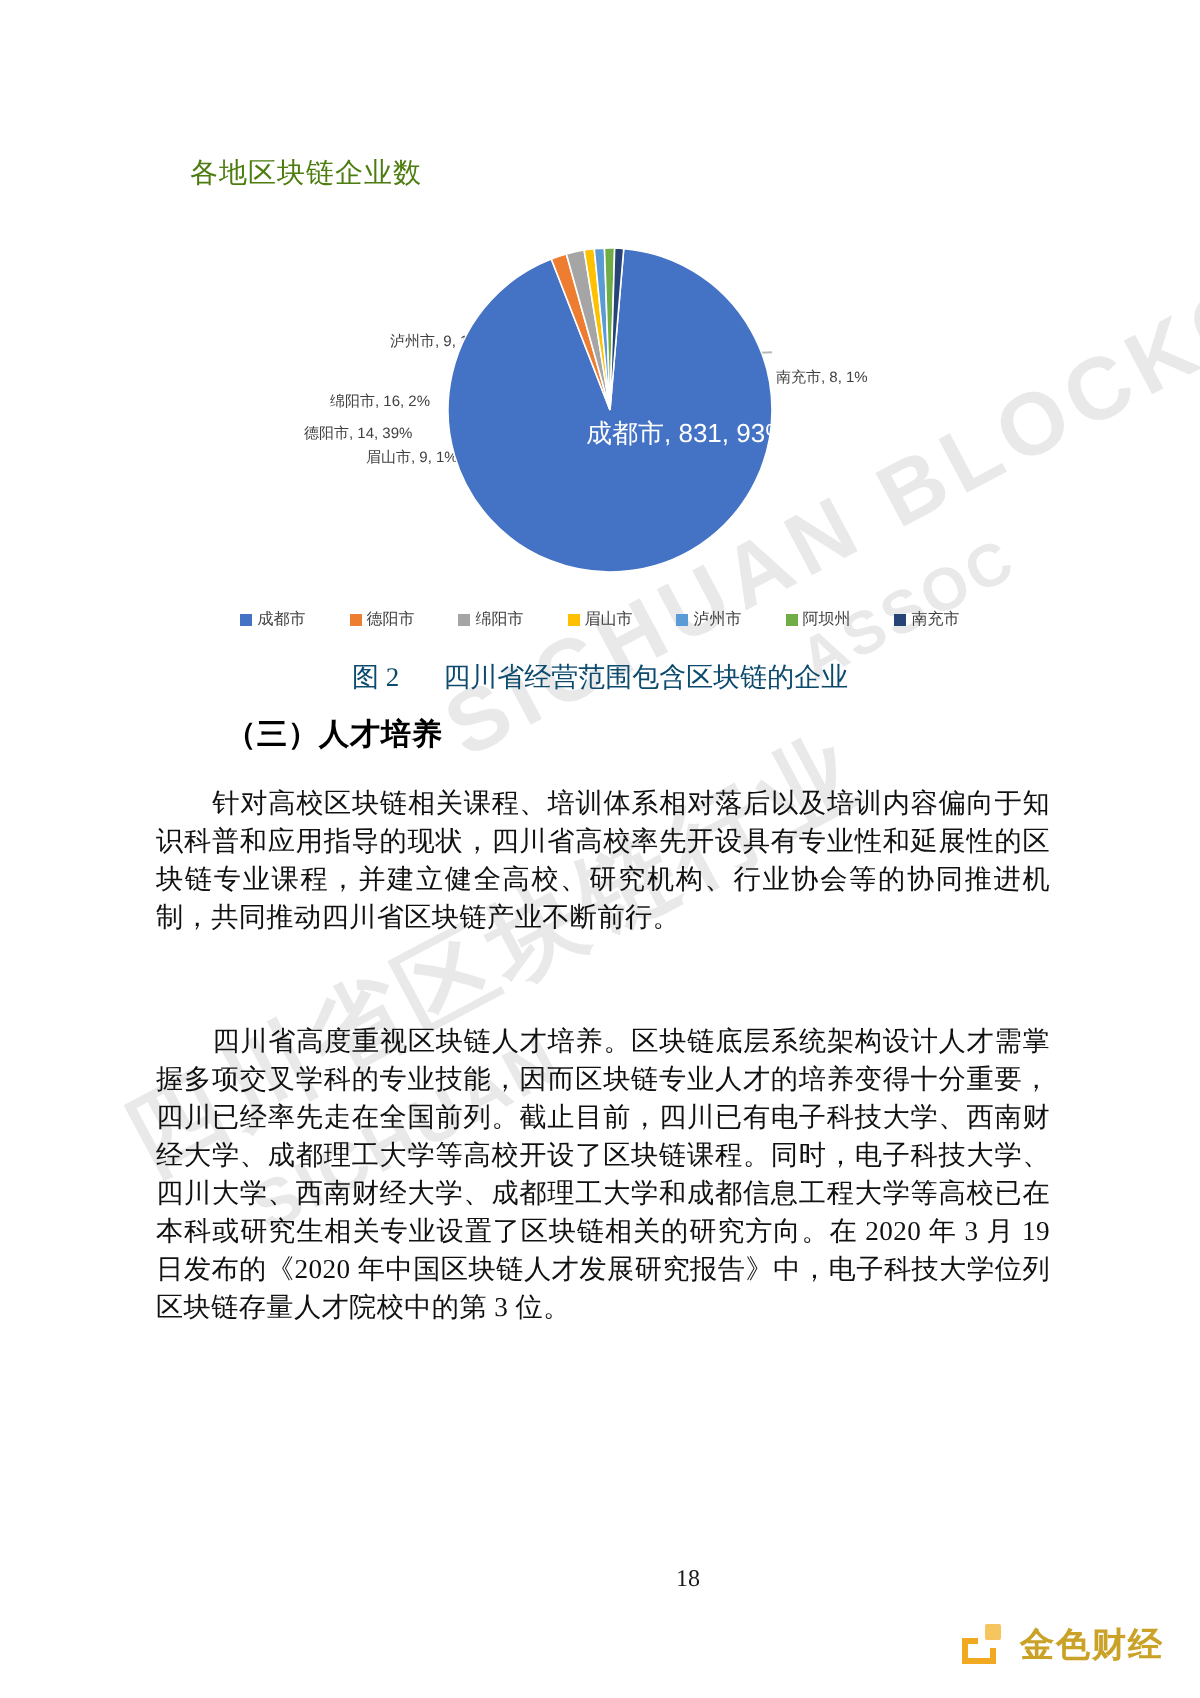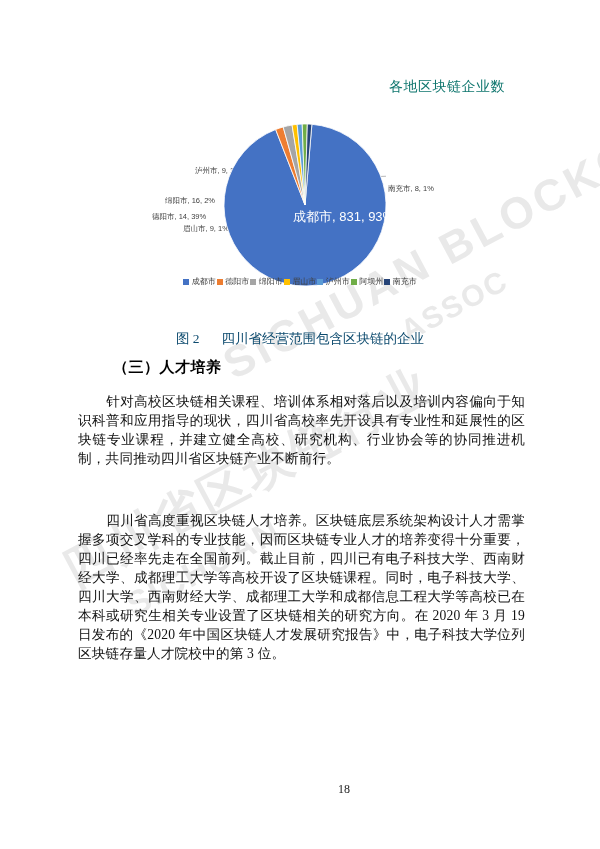--- a/index.html
+++ b/index.html
@@ -78,9 +78,9 @@
     left: 0;
     top: 18px;
     width: 410px;
-    text-align: right;
+    text-align: left;
     font-size: 14px;
-    color: #0f766e;
+    color: #4d7c0f;
     font-family: "Liberation Sans", sans-serif;
     letter-spacing: 0.5px;
   }

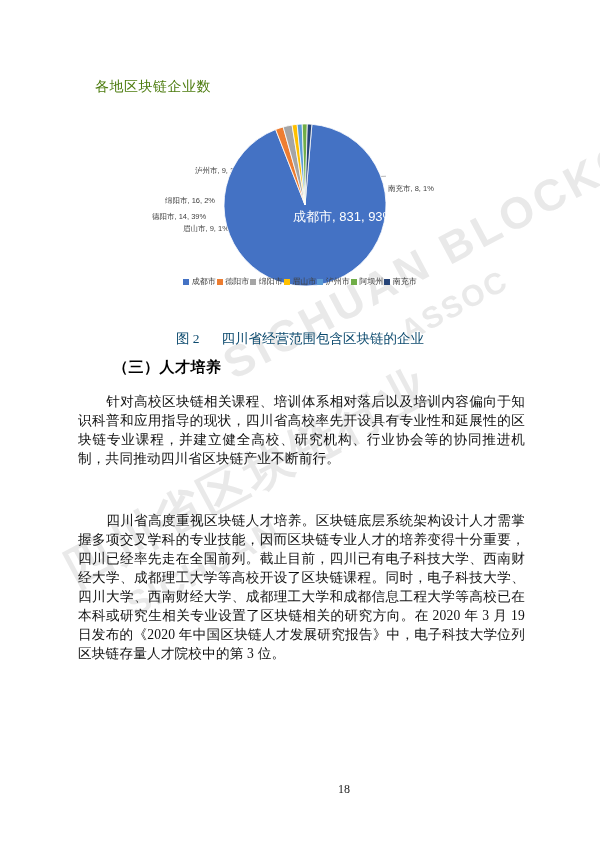--- a/index.html
+++ b/index.html
@@ -115,12 +115,12 @@
   #legend {
     position: absolute;
     left: 0;
-    top: 216px;
+    top: 244px;
     width: 410px;
     display: flex;
     justify-content: center;
     align-items: center;
-    gap: 1px;
+    gap: 22px;
     flex-wrap: nowrap;
   }
   .leg-item {

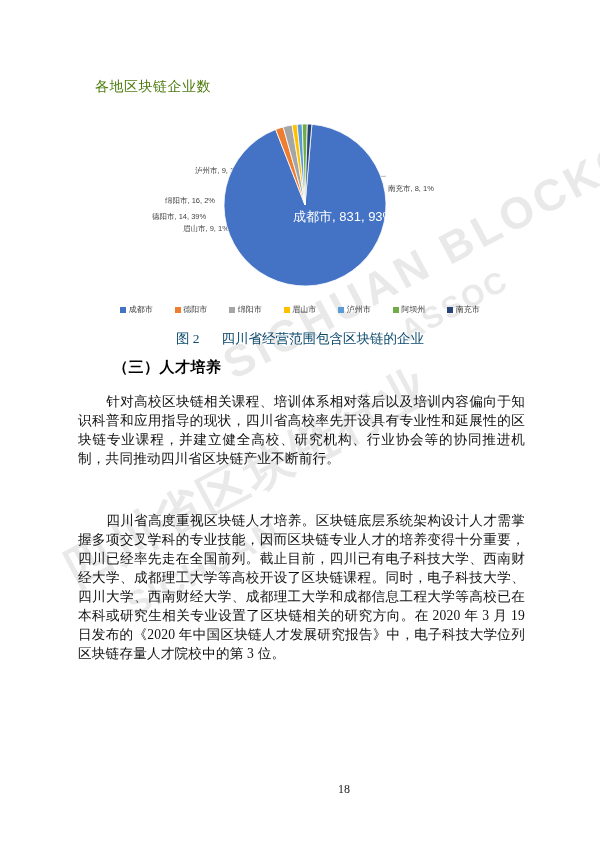--- a/index.html
+++ b/index.html
@@ -303,6 +303,15 @@
 
   <div id="page-number">18</div>
 
+  <div id="logo">
+    <div id="logo-mark">
+      <svg width="26" height="26" viewBox="0 0 26 26">
+        <path d="M3 10 h8 v3 h-5 v7 h11 v-5 h3 v8 h-17 z" fill="#F2A922"></path>
+        <rect x="14.5" y="3" width="8" height="8" rx="1" fill="#F6C560"></rect>
+      </svg>
+    </div>
+    <div id="logo-text">金色财经</div>
+  </div>
 
 </div>
 

